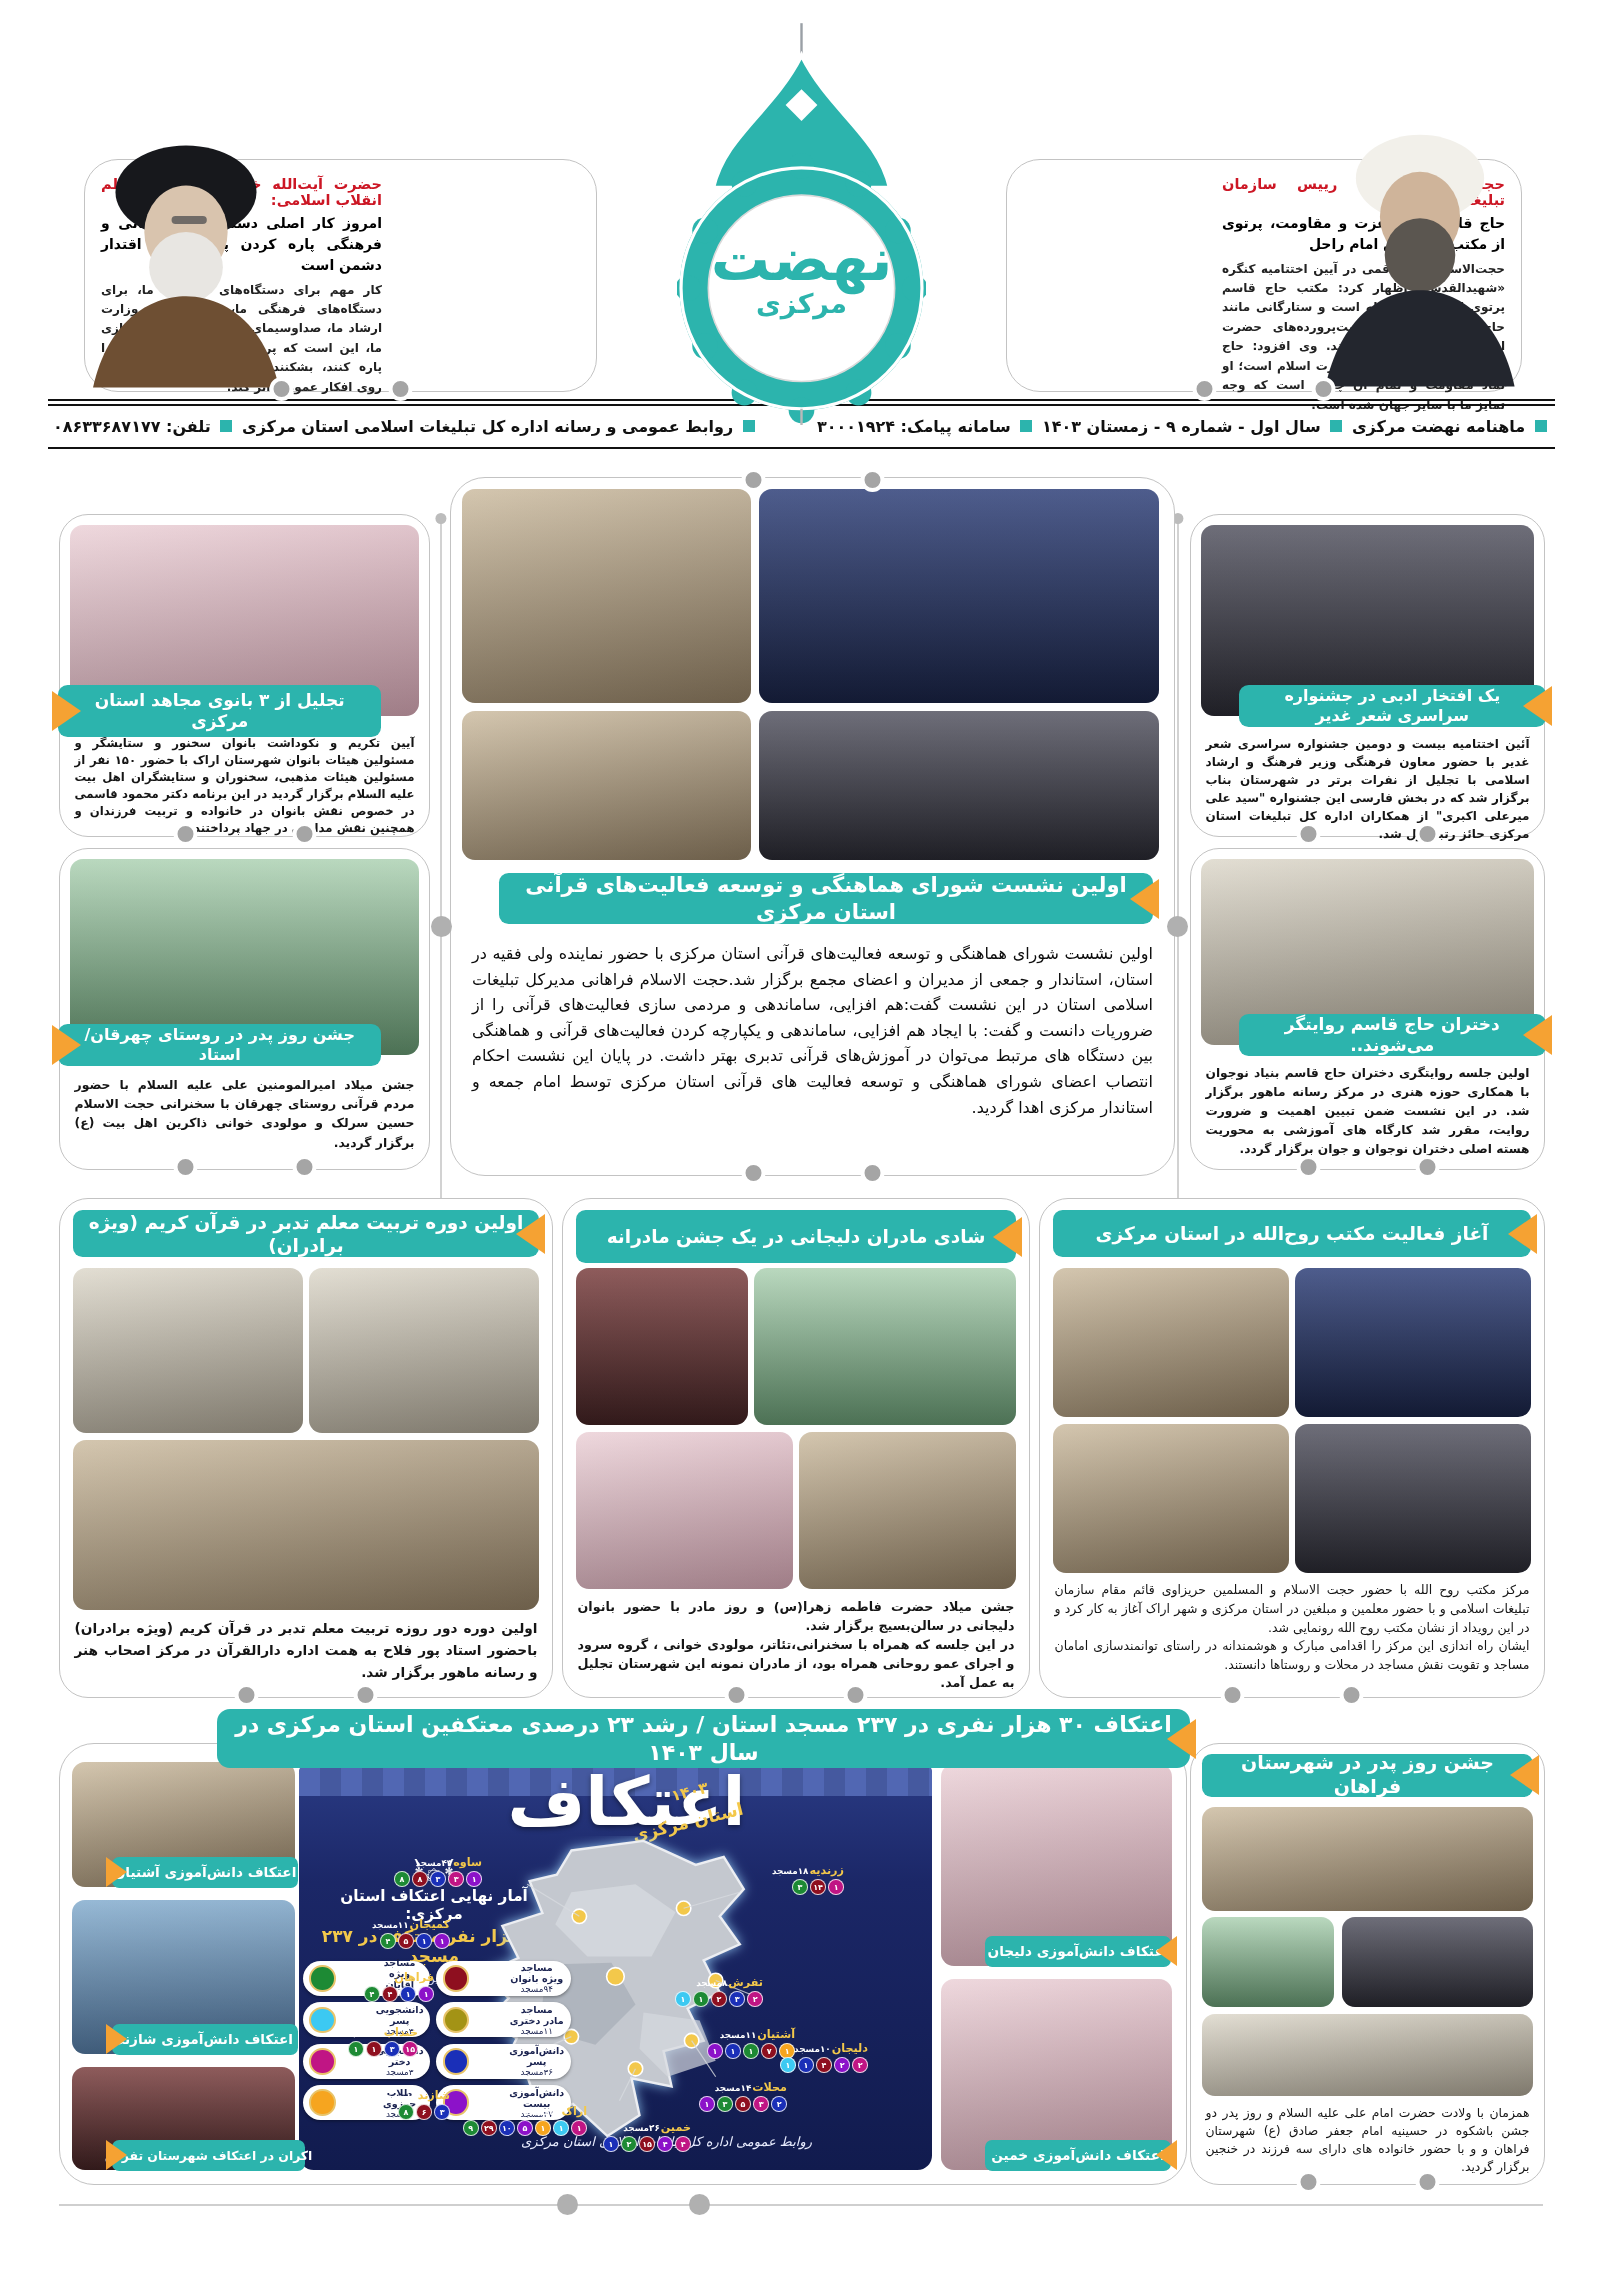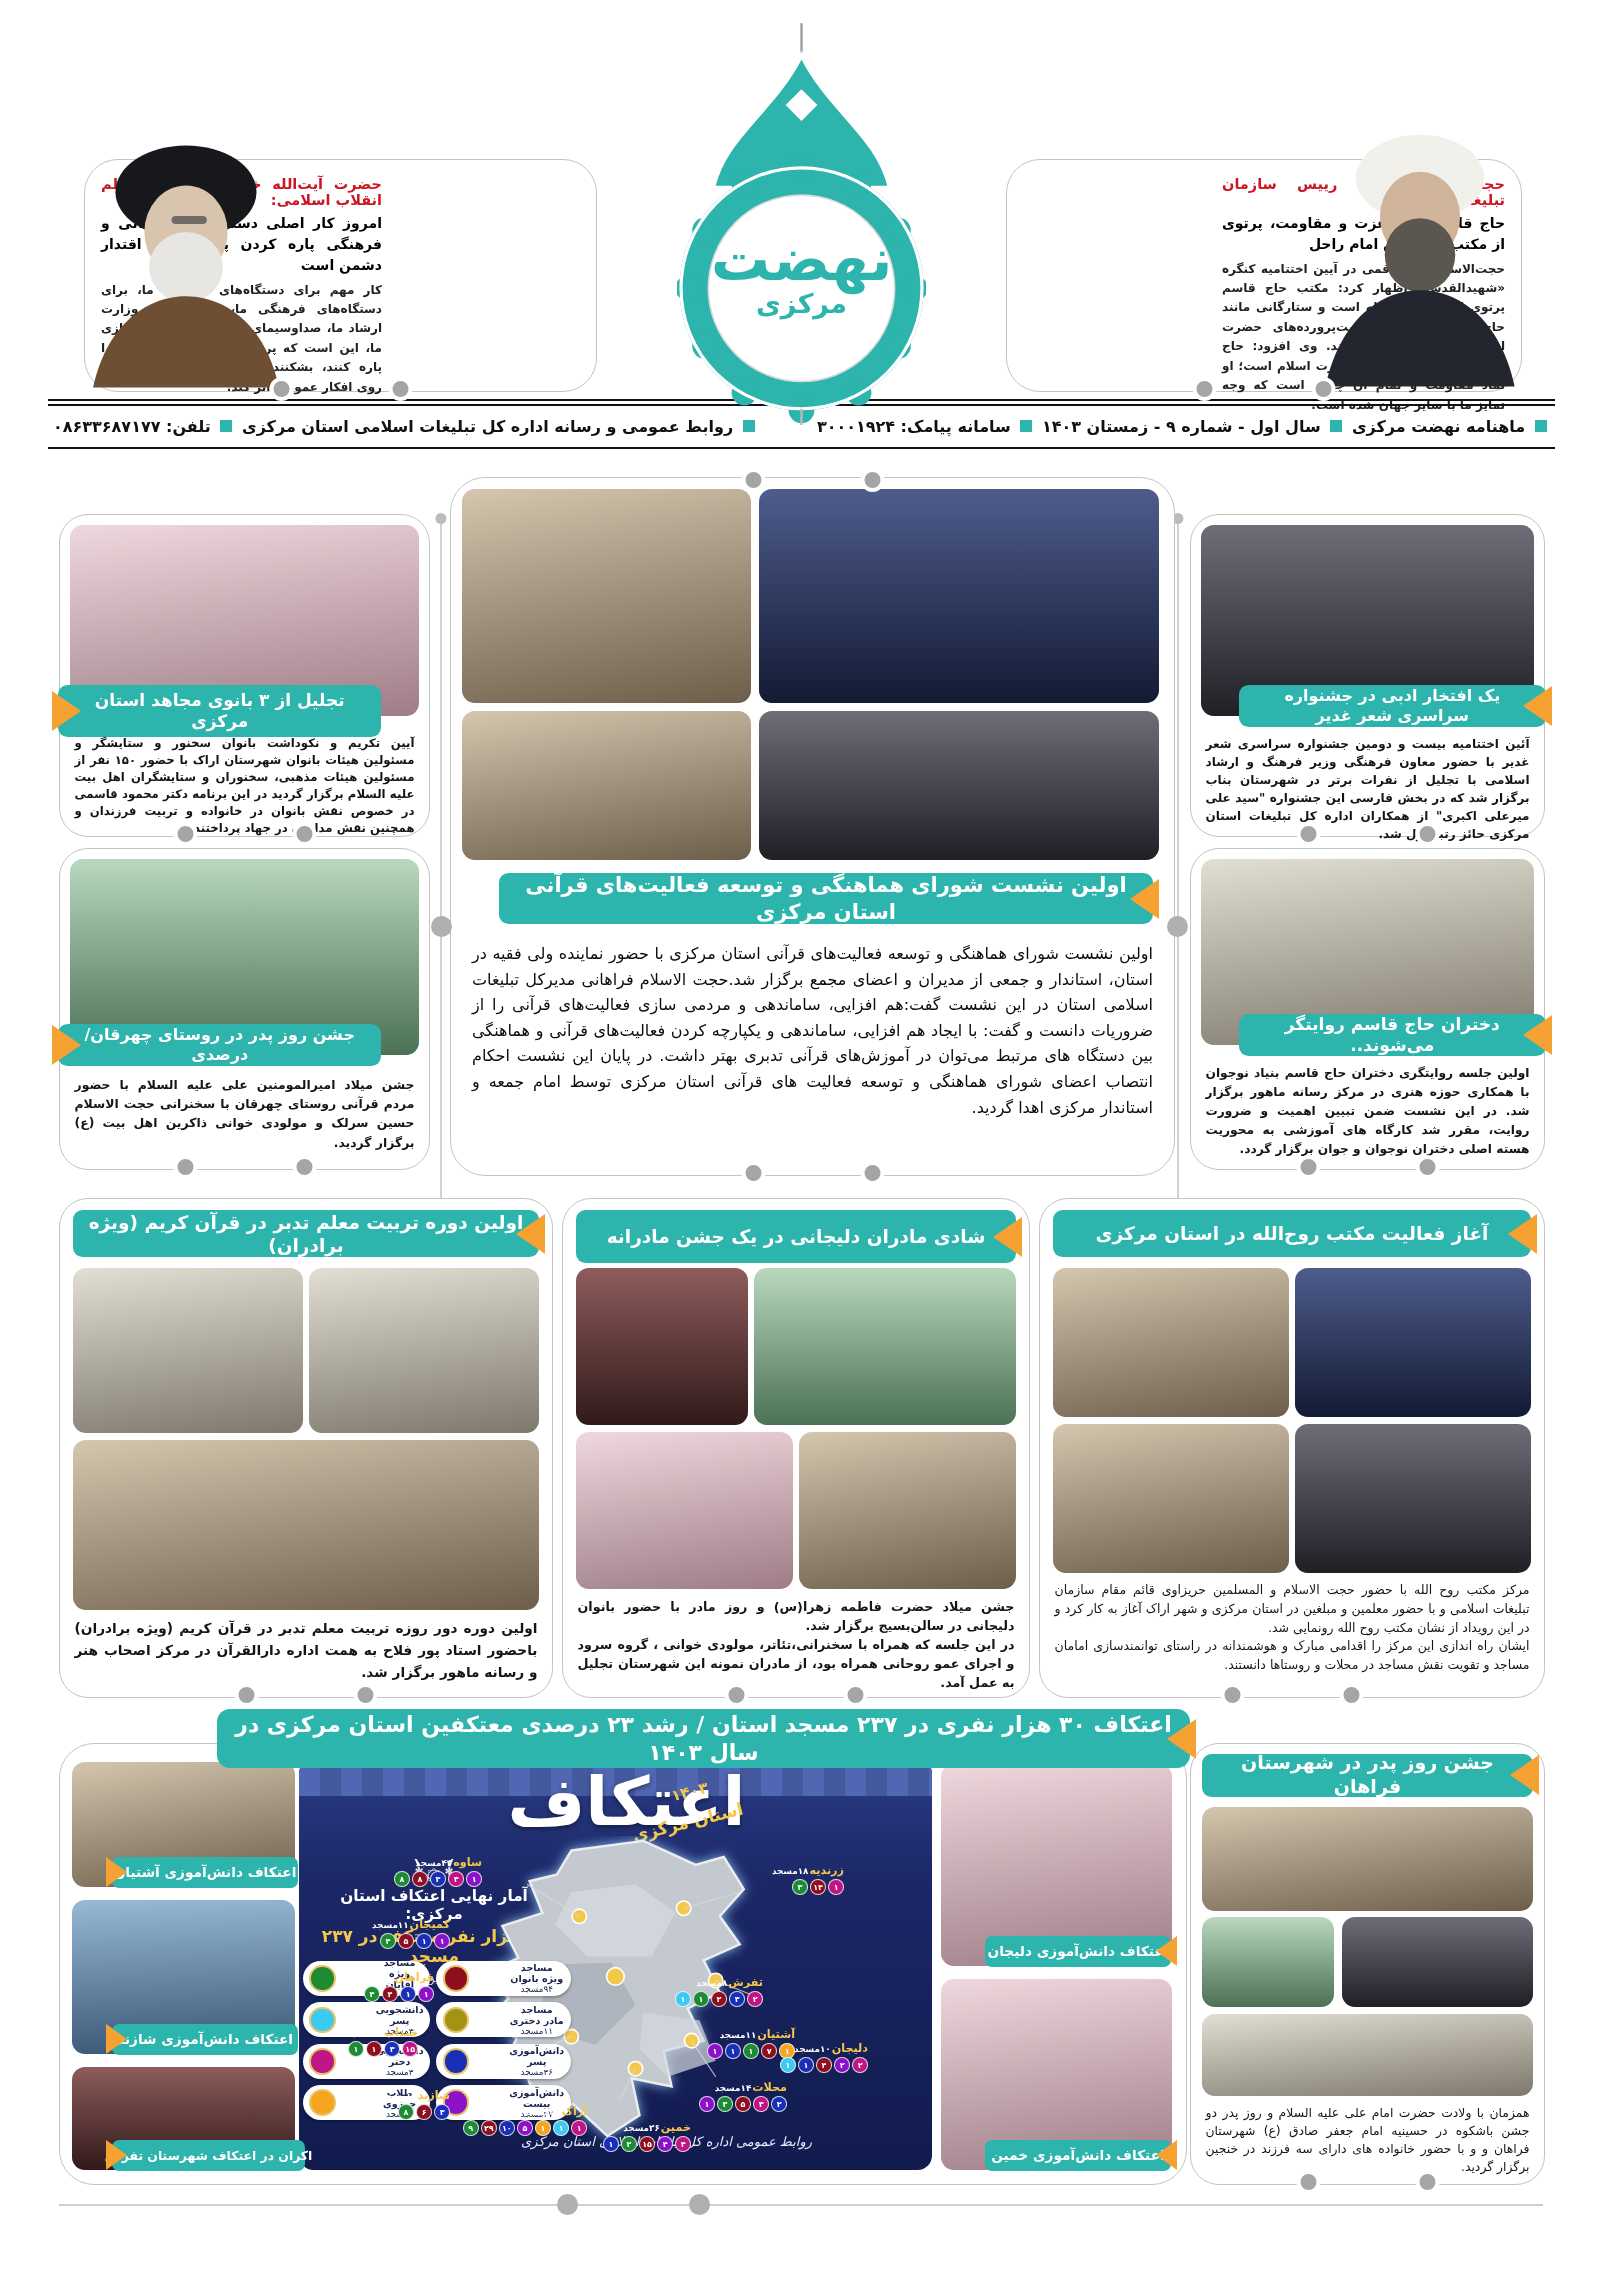--- a/index.html
+++ b/index.html
@@ -196,7 +196,7 @@
   <section class="card" style="left:59px;top:848px;width:369px;height:320px;">
     <div class="ph phd" style="position:absolute;left:9.6px;right:9.6px;top:9.6px;height:196px;"></div>
     <div class="banner al" style="left:-1.6px;right:48px;top:175px;height:42px;font-size:16px;">
-      <span>جشن روز پدر در روستای چهرقان/درصدی</span>
+      <span>جشن روز پدر در روستای چهرقان/استاد</span>
     </div>
     <div class="copy" style="left:14.5px;right:14.5px;top:226px;font-size:12.4px;line-height:1.55;">جشن میلاد امیرالمومنین علی علیه السلام با حضور مردم قرآنی روستای چهرقان با سخنرانی حجت الاسلام حسین سرلک و مولودی خوانی ذاکرین اهل بیت (ع) برگزار گردید.</div>
     <div class="linkdots bot">

